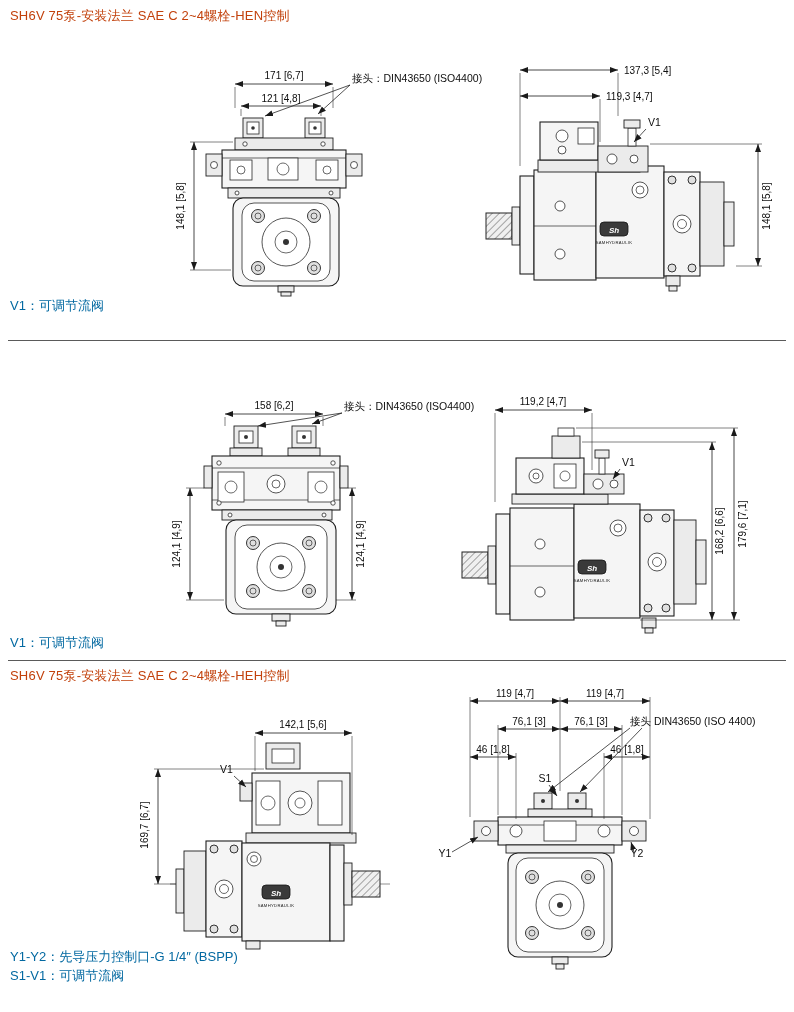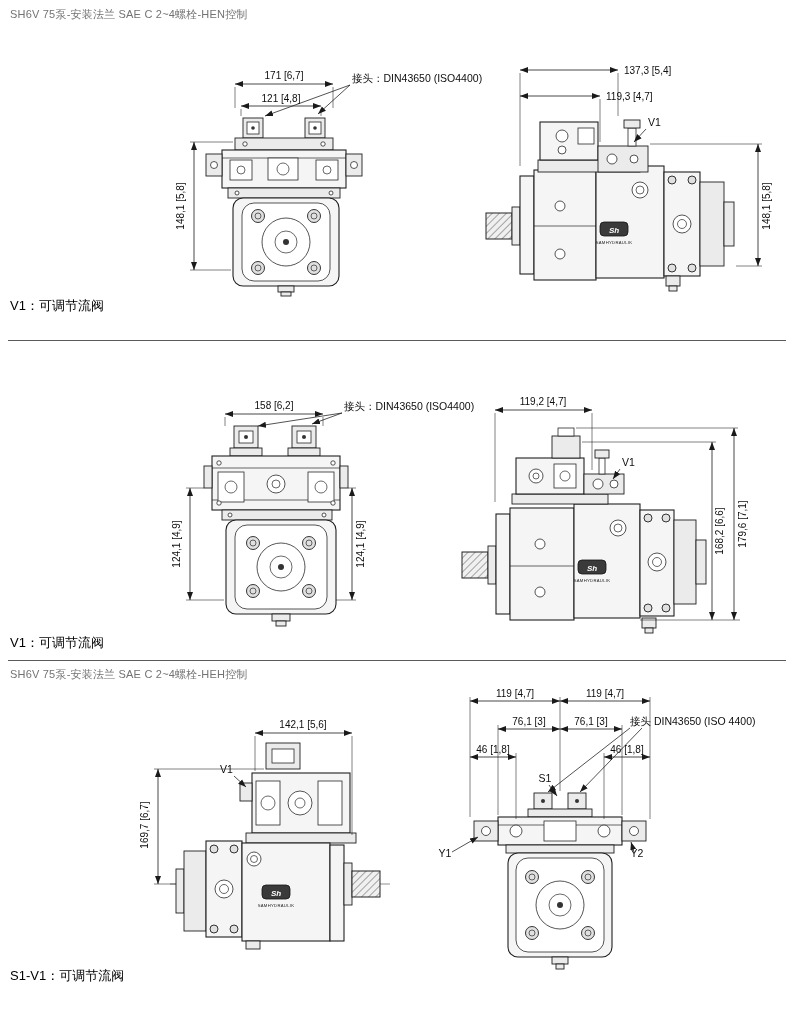--- a/index.html
+++ b/index.html
@@ -11,7 +11,7 @@
   .sec2{top:340px;height:335px}
   .sec3{top:660px;height:432px}
   .divider{position:absolute;top:0;left:8px;right:8px;height:1px;background:#5a5a5a}
-  .sec-title{position:absolute;left:10px;top:7px;font-size:11px;font-weight:500;color:#737373;letter-spacing:.2px;white-space:nowrap}
+  .sec-title{position:absolute;left:10px;top:7px;font-size:13px;font-weight:500;color:#c2410c;letter-spacing:.2px;white-space:nowrap}
   .foot{position:absolute;left:10px;font-size:13px;color:#000000;white-space:nowrap}
   svg{position:absolute;left:0;display:block}
   text{font-family:"Liberation Sans",sans-serif}

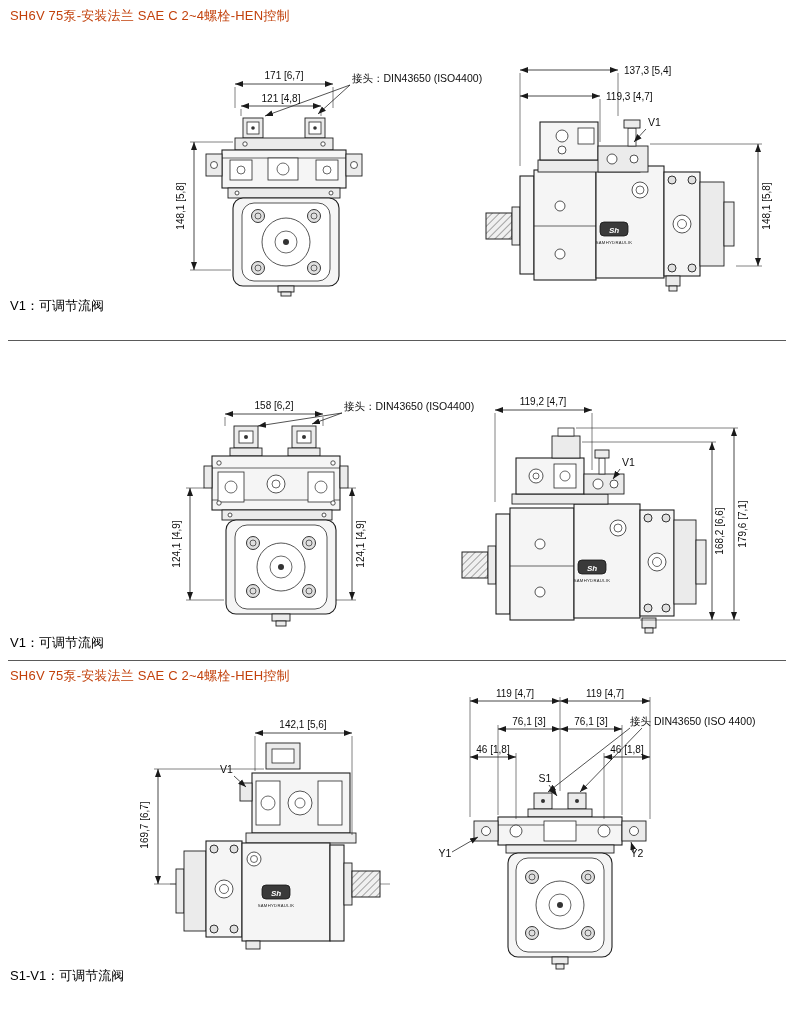--- a/index.html
+++ b/index.html
@@ -12,7 +12,7 @@
   .sec3{top:660px;height:432px}
   .divider{position:absolute;top:0;left:8px;right:8px;height:1px;background:#5a5a5a}
   .sec-title{position:absolute;left:10px;top:7px;font-size:13px;font-weight:500;color:#c2410c;letter-spacing:.2px;white-space:nowrap}
-  .foot{position:absolute;left:10px;font-size:13px;color:#000000;white-space:nowrap}
+  .foot{position:absolute;left:10px;font-size:13px;color:#0369a1;white-space:nowrap}
   svg{position:absolute;left:0;display:block}
   text{font-family:"Liberation Sans",sans-serif}
   .o1{fill:#f5f5f5;stroke:#1f1f1f;stroke-width:1.1}

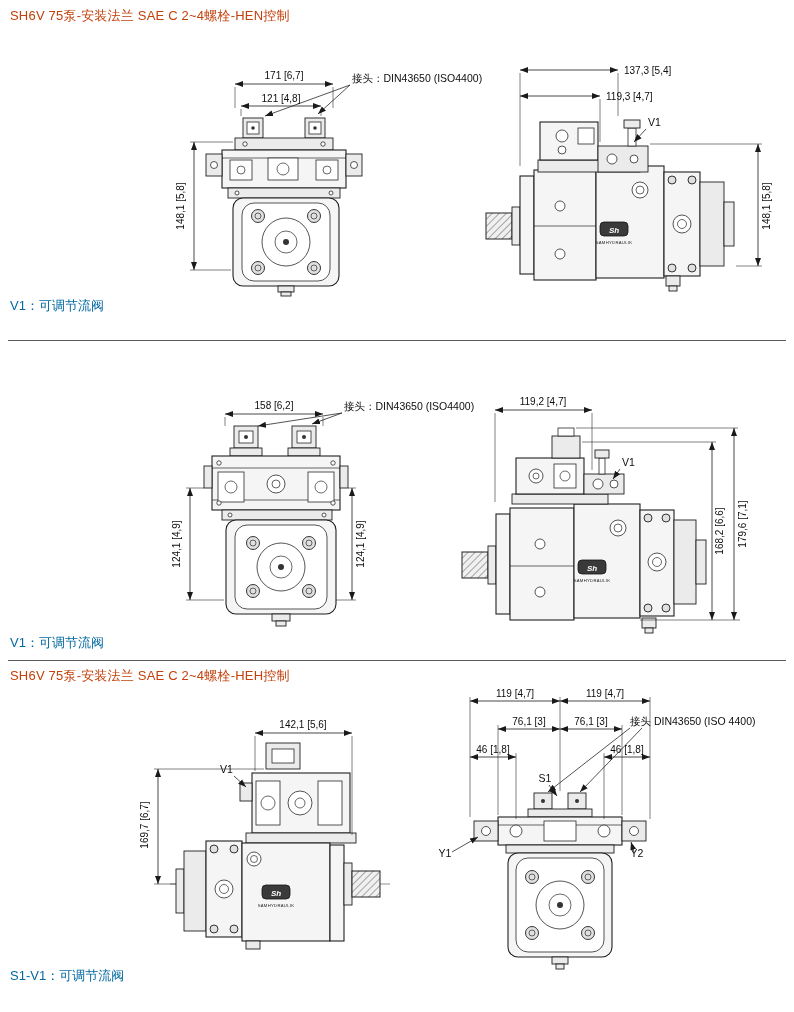--- a/index.html
+++ b/index.html
@@ -550,6 +550,7 @@
       </g>
     </svg>
 
+    <p class="foot" style="top:288px">Y1-Y2：先导压力控制口-G 1/4″ (BSPP)</p>
     <p class="foot" style="top:307px">S1-V1：可调节流阀</p>
   </section>
 

